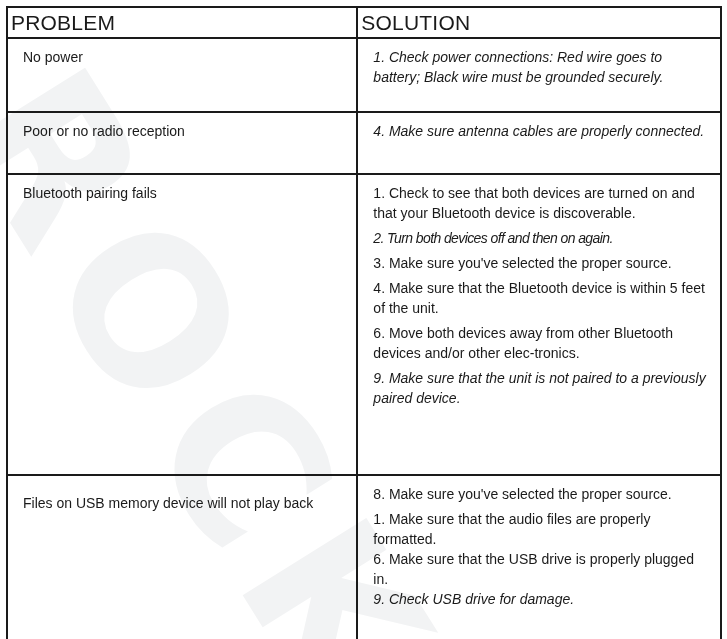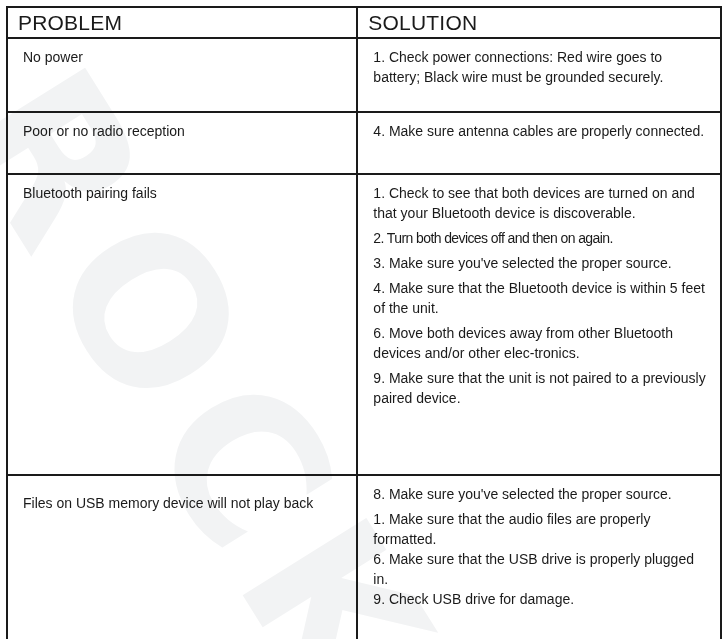--- a/index.html
+++ b/index.html
@@ -51,7 +51,7 @@
       font-weight: normal;
       font-size: 21px;
       height: 27px;
-      padding: 2px 0 0 10px;
+      padding: 2px 0 0 3px;
       letter-spacing: 0.2px;
       line-height: 26px;
     }

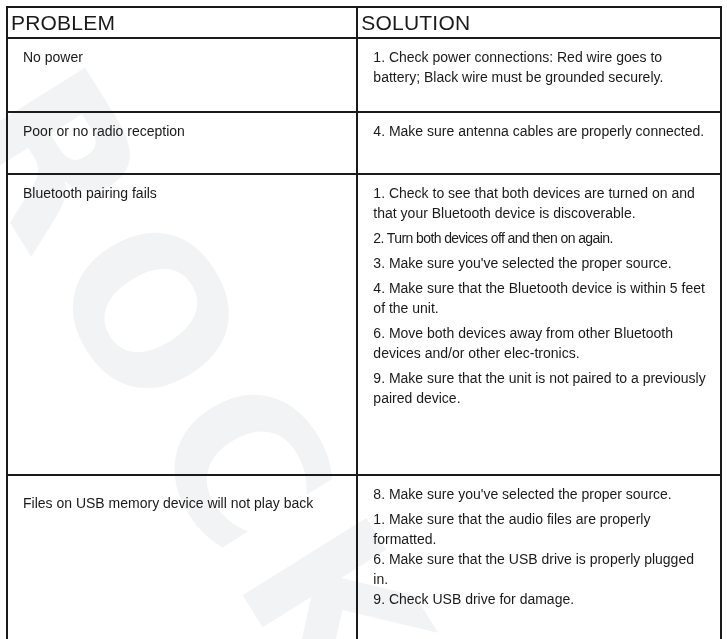--- a/index.html
+++ b/index.html
@@ -66,7 +66,7 @@
     td.problem.tall { line-height: 30px; padding-top: 12px; }
     .step { margin: 0 0 5px 0; }
     .step.tight { margin-bottom: 0; }
-    .step:last-child { margin-bottom: 0; }
+    .step:last-child { margin-bottom: 0; font-style: italic; }
     .condensed { letter-spacing: -0.6px; }
     tr.r1 td { height: 58px; }
     tr.r2 td { height: 46px; border-radius: 22px; }

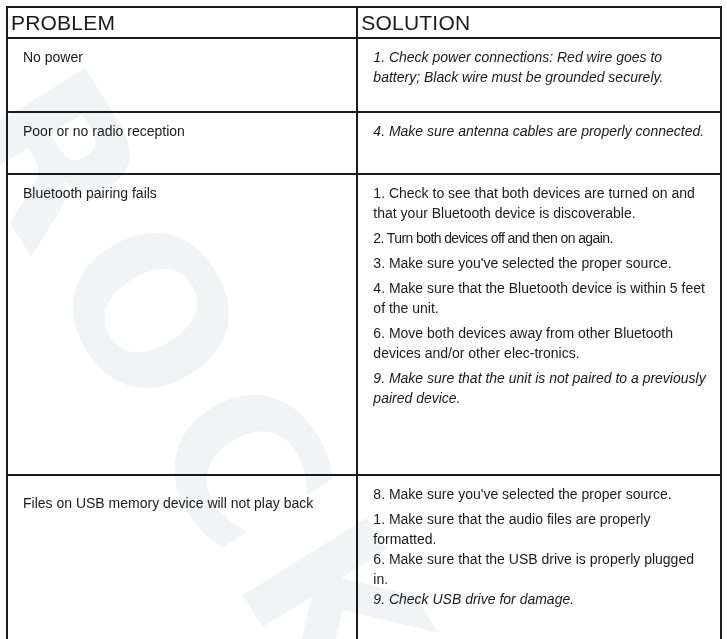--- a/index.html
+++ b/index.html
@@ -67,7 +67,7 @@
     .step { margin: 0 0 5px 0; }
     .step.tight { margin-bottom: 0; }
     .step:last-child { margin-bottom: 0; font-style: italic; }
-    .condensed { letter-spacing: -0.6px; }
+    .condensed { letter-spacing: -0.6px; font-style: italic; }
     tr.r1 td { height: 58px; }
     tr.r2 td { height: 46px; border-radius: 22px; }
     tr.r3 td { height: 285px; }

